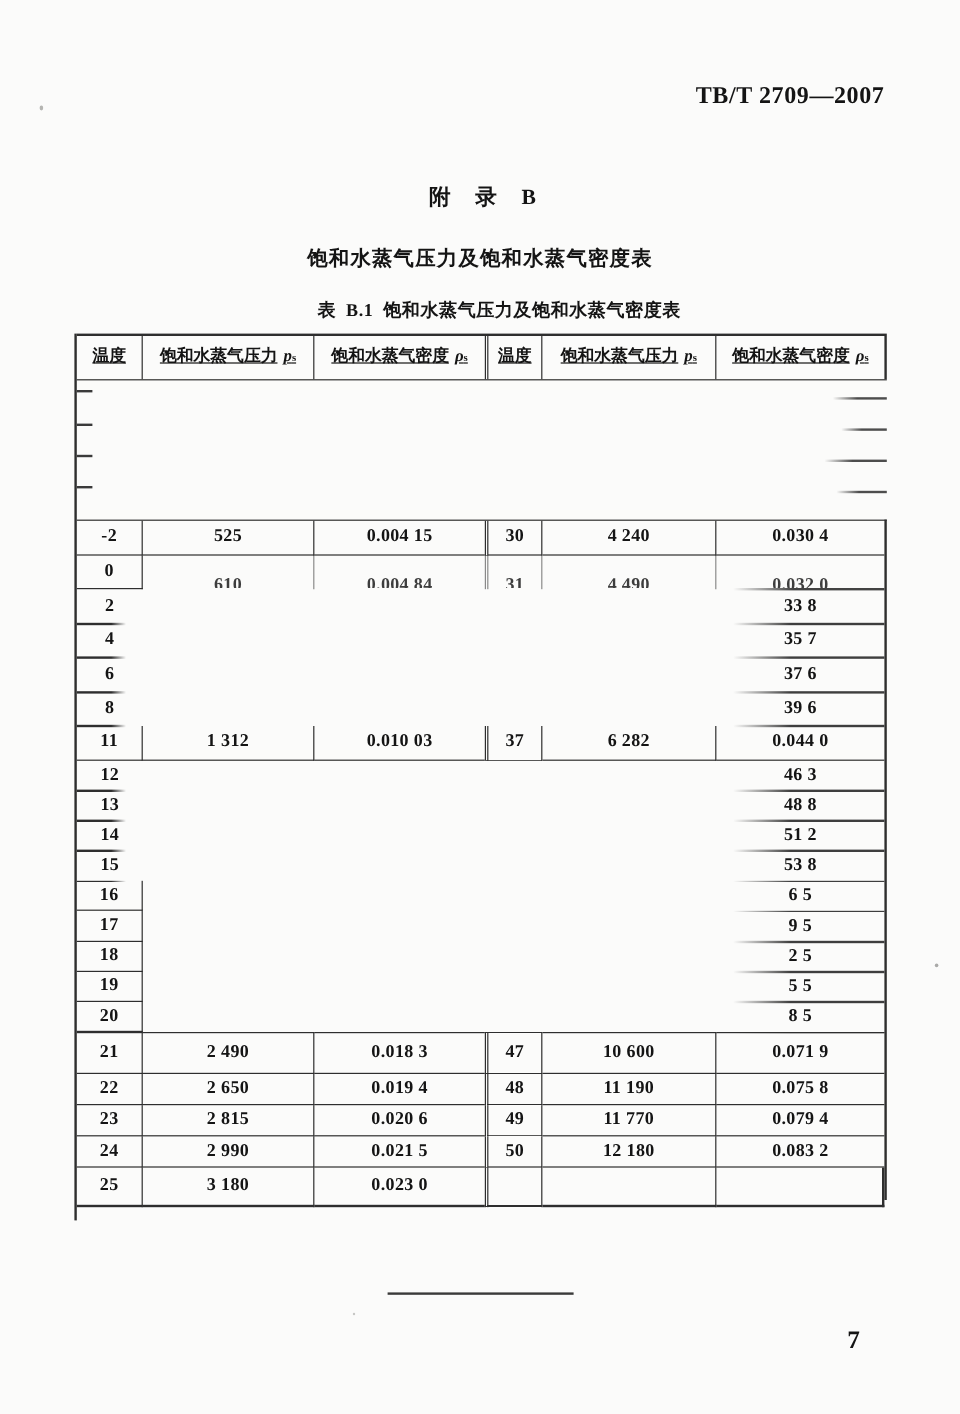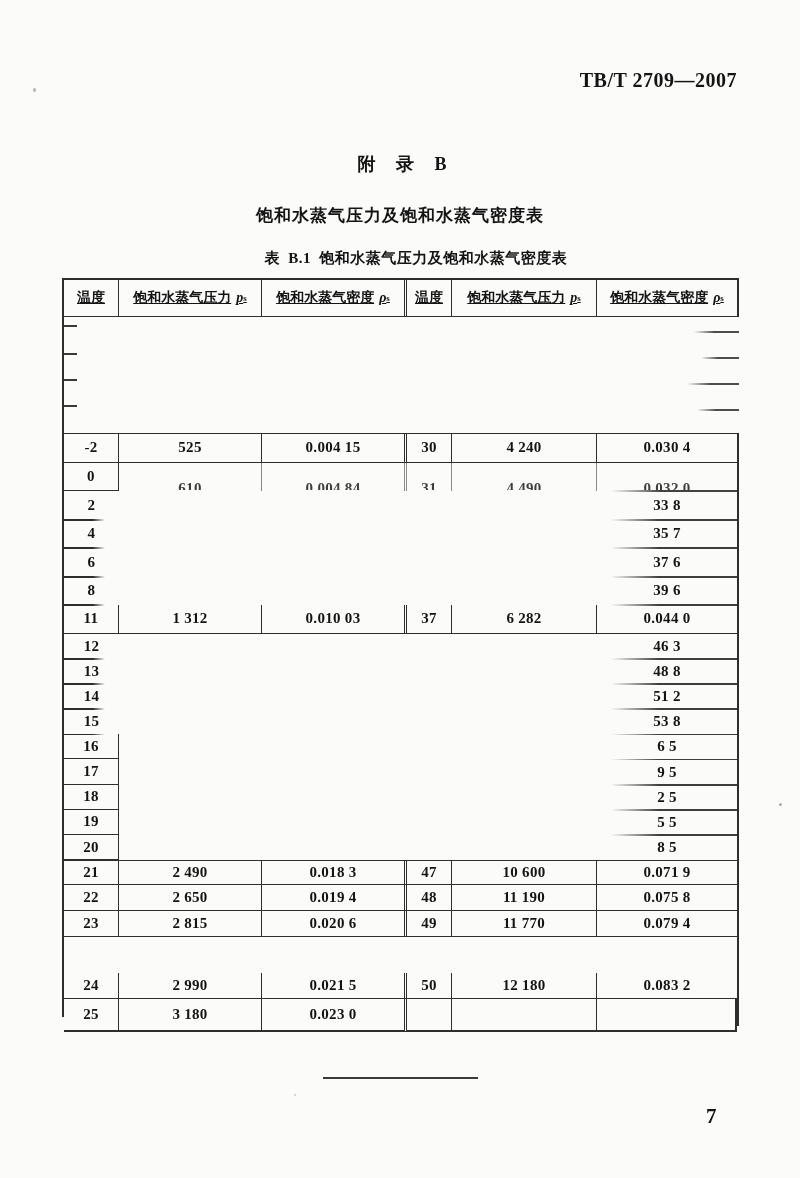--- a/index.html
+++ b/index.html
@@ -489,7 +489,7 @@
             <span class="t">8 5</span>
           </div>
         </div>
-        <div class="row grid6 r-full topline" style="height: 25px;">
+        <div class="row grid6 r-full topline" style="height: 35px;">
           <div class="c c1">
             <span class="t">21</span>
           </div>

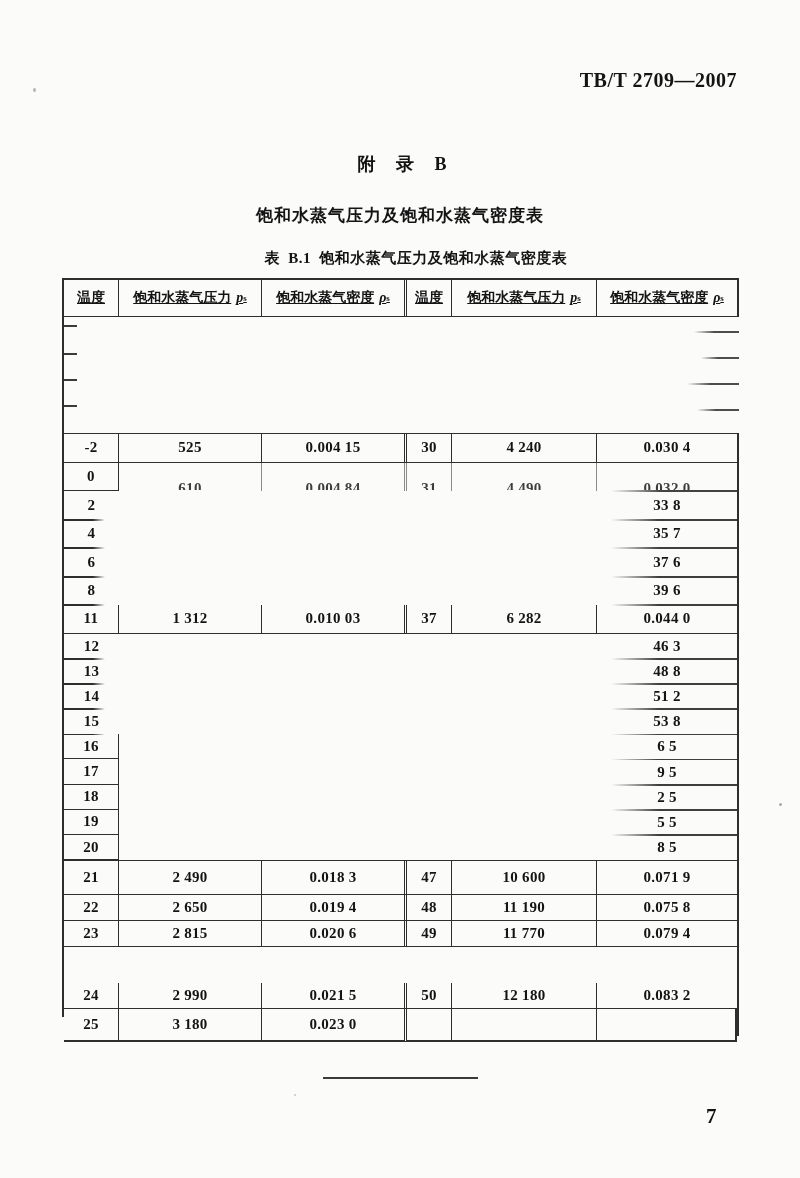--- a/index.html
+++ b/index.html
@@ -549,7 +549,7 @@
             <span class="t">0.079 4</span>
           </div>
         </div>
-        <div class="row grid6 r-full" style="height: 26.1px; margin-top: 36px;">
+        <div class="row grid6 r-full" style="height: 26.1px;">
           <div class="c c1">
             <span class="t">24</span>
           </div>

